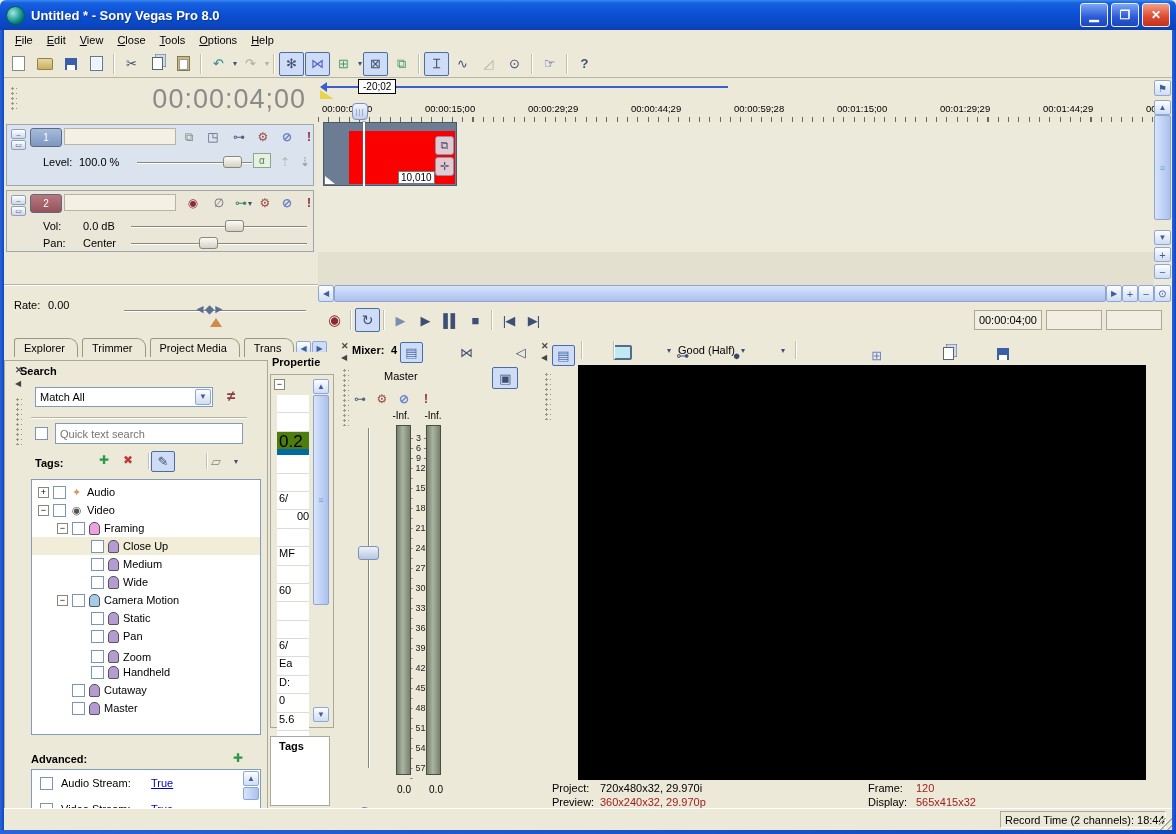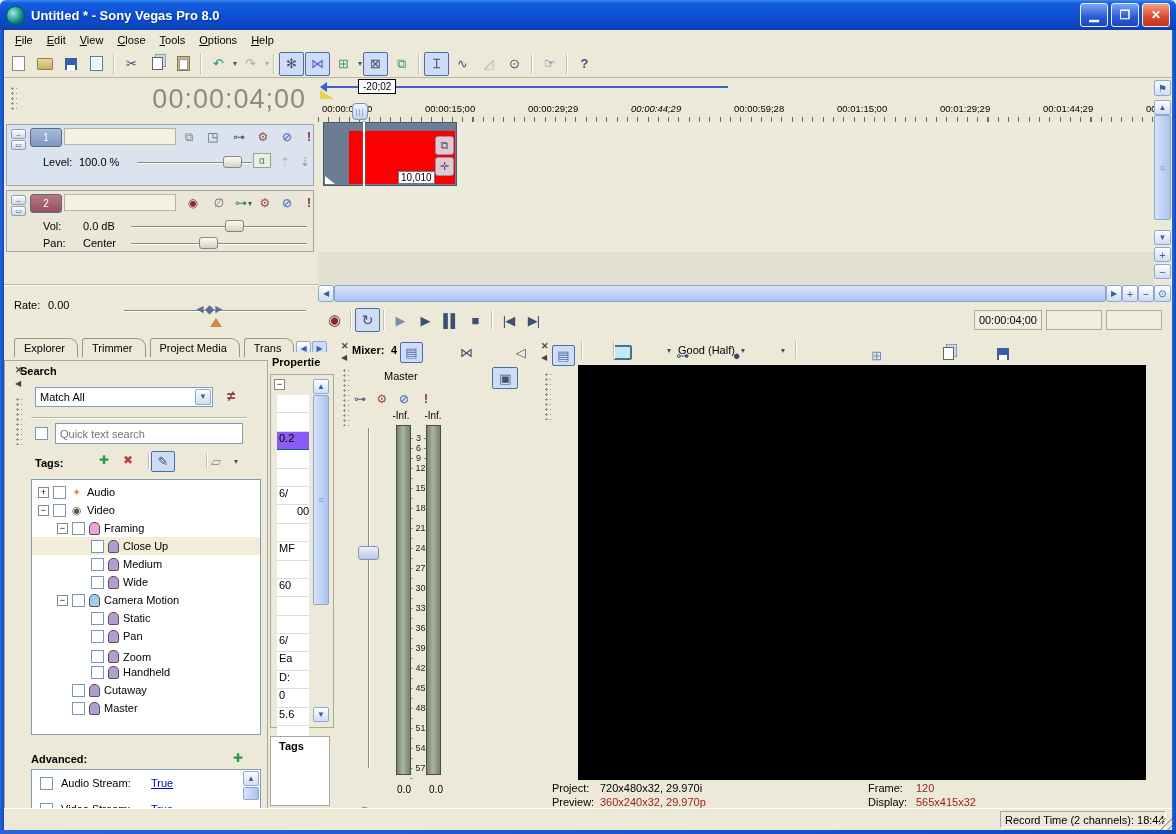--- a/index.html
+++ b/index.html
@@ -237,7 +237,7 @@
       <span class="tick-label" style="left: 4px;">00:00:00;00</span>
           <span class="tick-label" style="left: 107px;">00:00:15;00</span>
           <span class="tick-label" style="left: 210px; text-align: right;">00:00:29;29</span>
-          <span class="tick-label" style="left: 313px; font-style: italic;">00:00:44;29</span>
+          <span class="tick-label" style="left: 313px;">00:00:44;29</span>
           <span class="tick-label" style="left: 416px;">00:00:59;28</span>
           <span class="tick-label" style="left: 519px;">00:01:15;00</span>
           <span class="tick-label" style="left: 622px;">00:01:29;29</span>

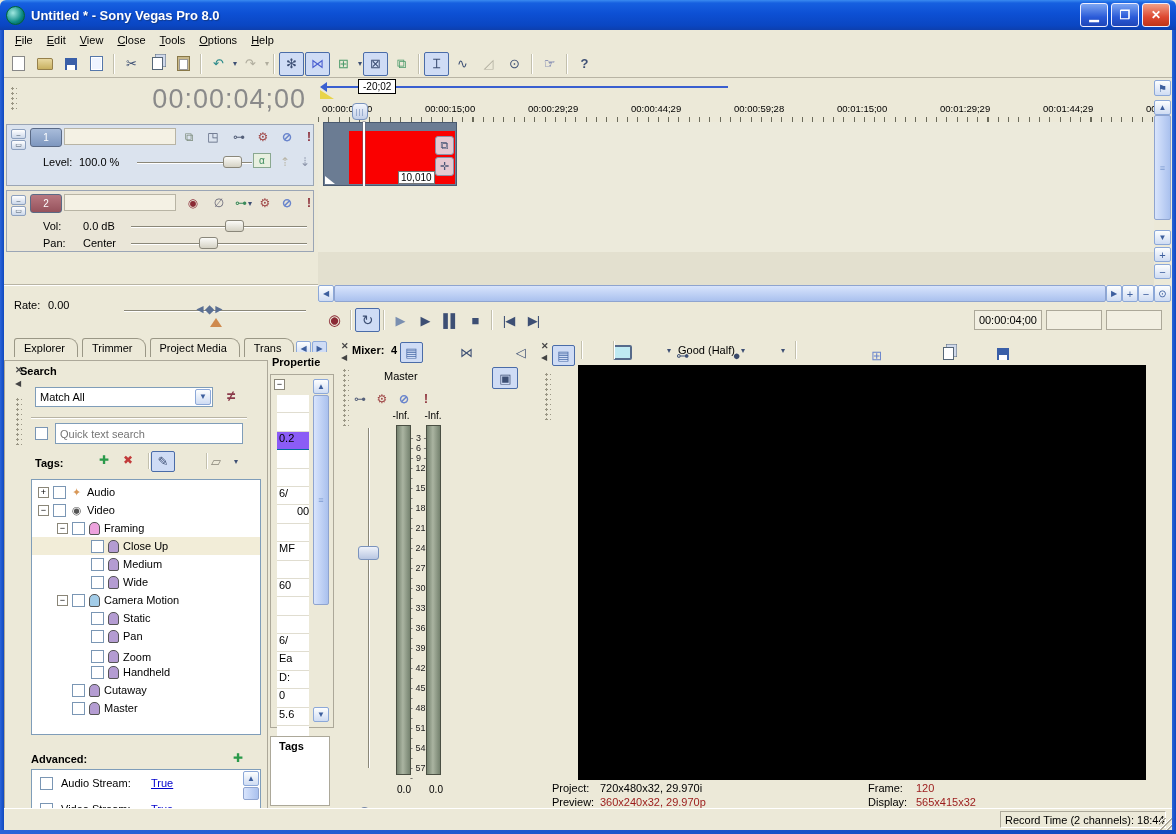--- a/index.html
+++ b/index.html
@@ -470,7 +470,7 @@
 
         <div style="height:17.4px;background:#fff;border-bottom:1px solid #e0ddd0;padding-left:2px;font-size:11px;overflow:hidden;white-space:nowrap"></div>
             <div style="height:17.4px;background:#fff;border-bottom:1px solid #e0ddd0;padding-left:2px;font-size:11px;overflow:hidden;white-space:nowrap"></div>
-            <div style="height:17.4px;background:#8b5cf6;border-bottom:1px solid #0369a1;padding-left:2px;font-size:11px;overflow:hidden;white-space:nowrap">0.2</div>
+            <div style="height:17.4px;background:#4d7c0f;border-bottom:6px solid #0369a1;padding-left:2px;font-size:17px;overflow:hidden;white-space:nowrap">0.2</div>
             <div style="height:17.4px;background:#fff;border-bottom:1px solid #e0ddd0;padding-left:2px;font-size:11px;overflow:hidden;white-space:nowrap"></div>
             <div style="height:17.4px;background:#fff;border-bottom:1px solid #e0ddd0;padding-left:2px;font-size:11px;overflow:hidden;white-space:nowrap"></div>
             <div style="height:17.4px;background:#fff;border-bottom:1px solid #e0ddd0;padding-left:2px;font-size:11px;overflow:hidden;white-space:nowrap">6/</div>

